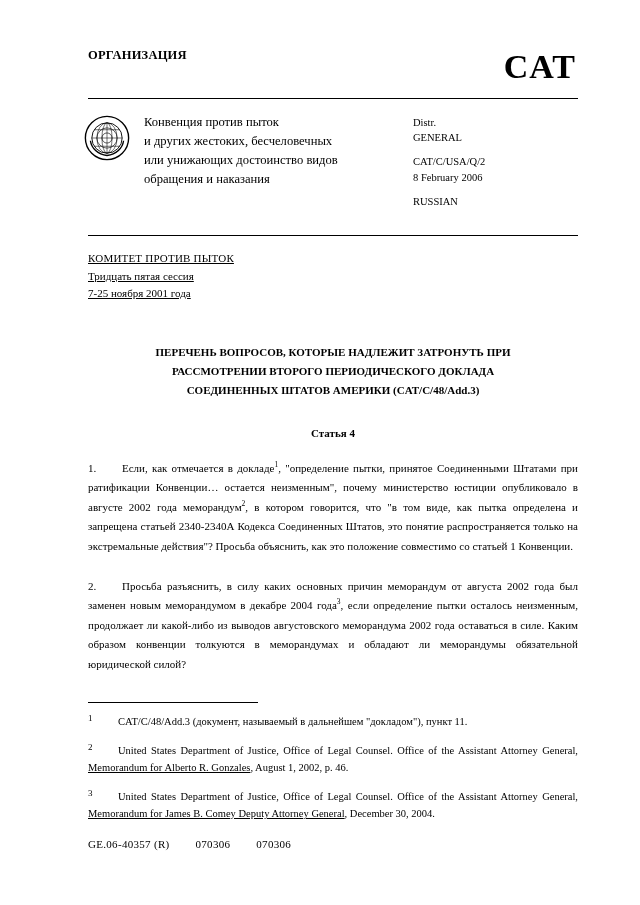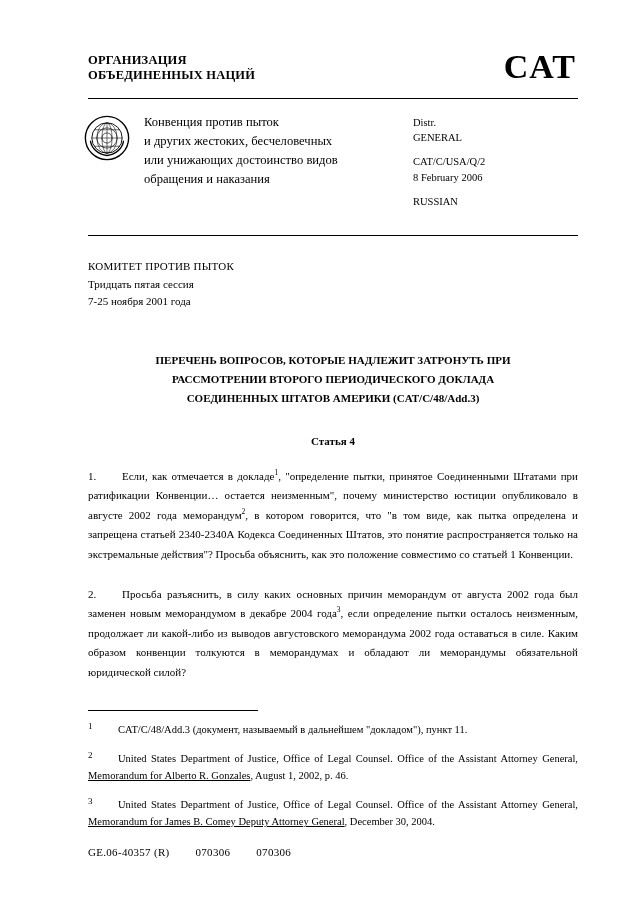--- a/index.html
+++ b/index.html
@@ -21,7 +21,7 @@
   }
   .un-header {
     display: flex;
-    align-items: flex-end;
+    align-items: flex-start;
     justify-content: space-between;
     margin-top: 8px;
     gap: 28px;

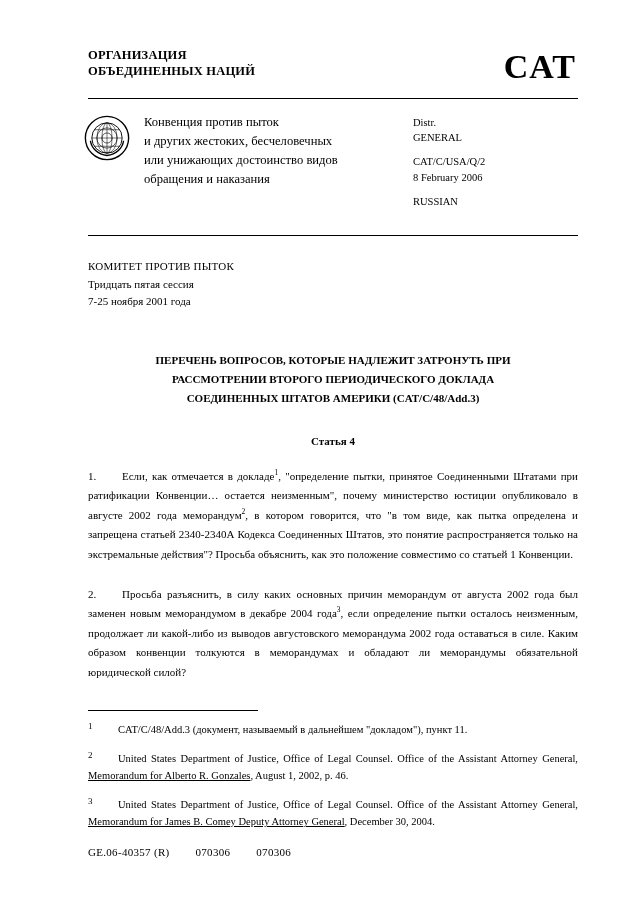--- a/index.html
+++ b/index.html
@@ -167,7 +167,6 @@
   <div class="un-header">
     <div class="un-org">
       <div>ОРГАНИЗАЦИЯ</div>
-      <div>ОБЪЕДИНЕННЫХ НАЦИЙ</div>
     </div>
     <div class="cat-logo">CAT</div>
   </div>

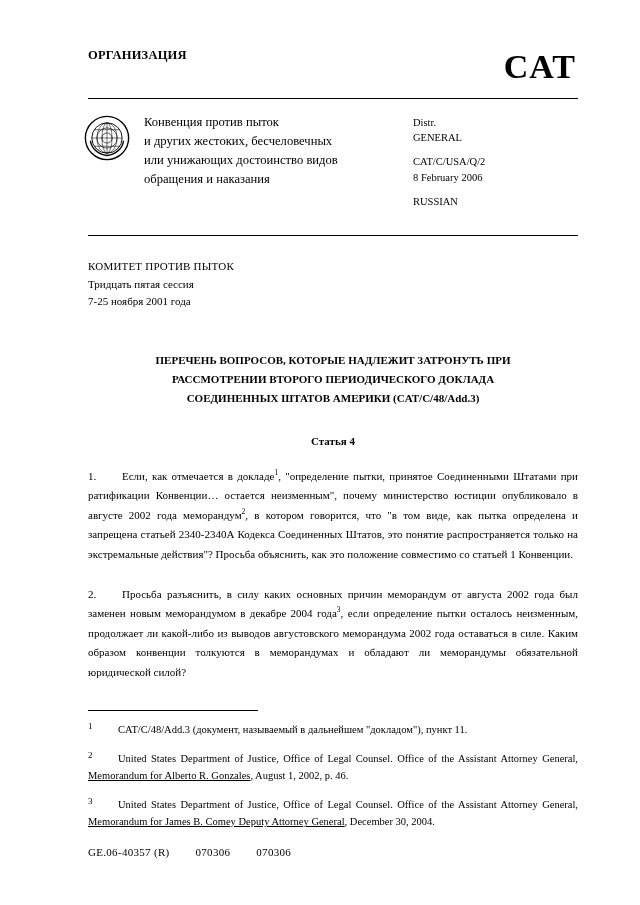--- a/index.html
+++ b/index.html
@@ -83,9 +83,10 @@
     margin-bottom: 0;
   }
   .committee {
-    margin-top: 22px;
+    margin-top: 14px;
     font-size: 11px;
     line-height: 1.6;
+    text-decoration: underline;
   }
   .committee .line1 {
     letter-spacing: 0.2px;

